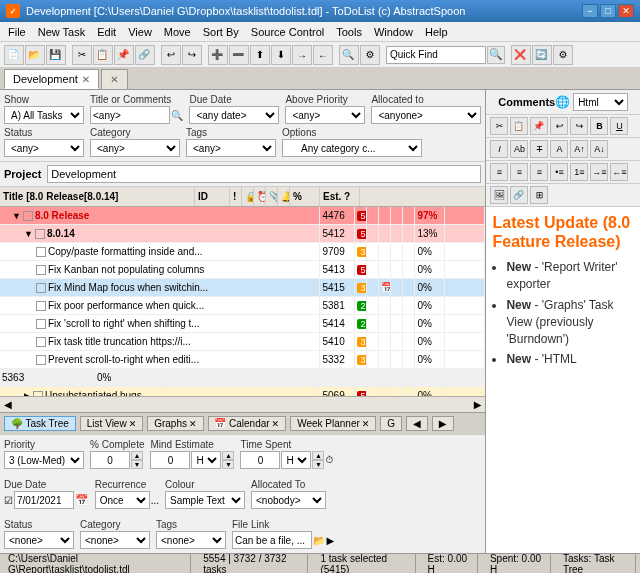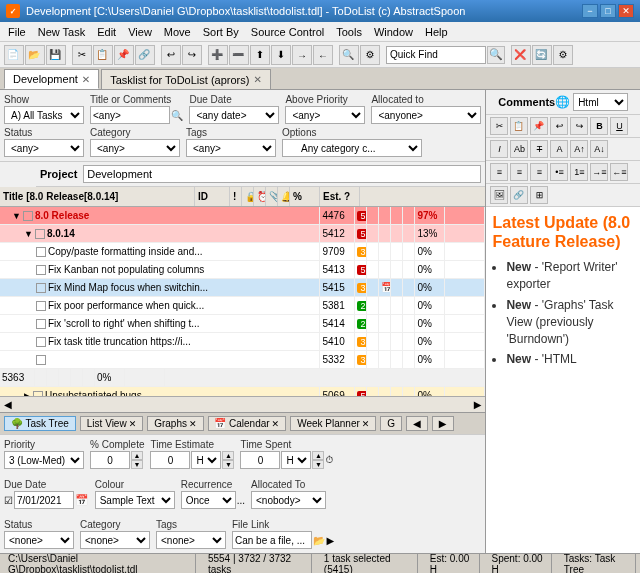--- a/index.html
+++ b/index.html
@@ -186,7 +186,6 @@
     <span class="tab-close">✕</span>
   </div>
   <div class="tab">
-    <span>Tasklist for ToDoList (aprors)</span>
     <span class="tab-close">✕</span>
   </div>
 </div>

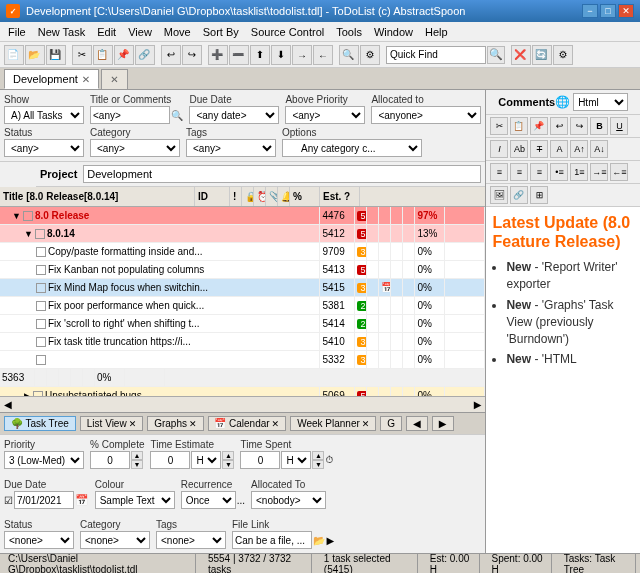--- a/index.html
+++ b/index.html
@@ -50,7 +50,7 @@
     .filter-select-w6 { width: 140px; padding-left: 14px; }
     
     
-    .project-bar { display: flex; align-items: center; padding: 3px 4px; gap: 6px; background: #f0f0f0; border-bottom: 1px solid #ccc; margin-left: 36px; }
+    .project-bar { display: flex; align-items: center; padding: 3px 4px; gap: 6px; background: #f0f0f0; border-bottom: 1px solid #ccc; }
     .project-label { font-size: 11px; font-weight: bold; }
     .project-input { flex: 1; height: 18px; border: 1px solid #aaa; padding: 0 3px; font-size: 11px; background: white; }
     

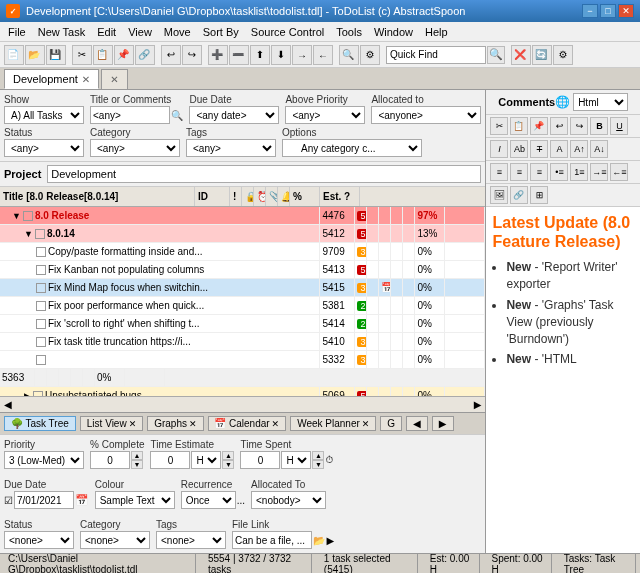--- a/index.html
+++ b/index.html
@@ -416,6 +416,7 @@
         <div class="task-row">
           <div class="tc tc-title indent3" style="width:195px;">
             <span class="checkbox"></span>
+            <span>Prevent scroll-to-right when editi...</span>
           </div>
           <div class="tc" style="width:35px;">5332</div>
           <div class="tc" style="width:12px;">

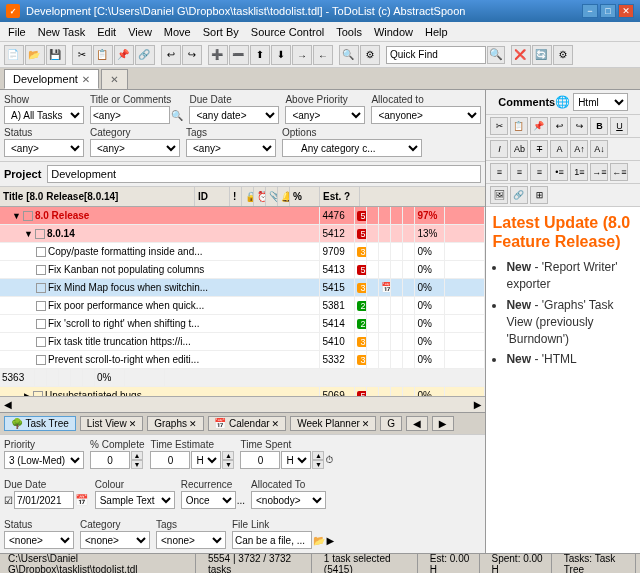--- a/index.html
+++ b/index.html
@@ -513,7 +513,7 @@
           </div>
         </div>
         <div class="tp-group">
-          <span class="tp-label">Time Estimate</span>
+          <span class="tp-label">Mind Estimate</span>
           <div style="display:flex;align-items:center;gap:1px;">
             <input type="text" class="num-input" value="0" style="">
             <select class="unit-select"><option>H</option></select>

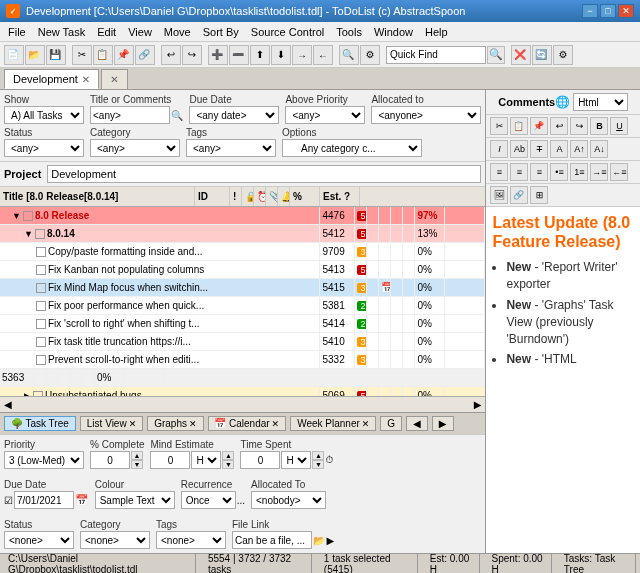--- a/index.html
+++ b/index.html
@@ -546,17 +546,17 @@
           </div>
         </div>
         <div class="tp-group">
-          <span class="tp-label">Colour</span>
-          <select class="tp-select" style="width:80px;">
-            <option>Sample Text</option>
-          </select>
-        </div>
-        <div class="tp-group">
           <span class="tp-label">Recurrence</span>
           <div style="display:flex;align-items:center;gap:1px;">
             <select class="tp-select" style="width:55px;"><option>Once</option></select>
             <span style="font-size:10px;cursor:pointer;">...</span>
           </div>
+        </div>
+        <div class="tp-group">
+          <span class="tp-label">Colour</span>
+          <select class="tp-select" style="width:80px;">
+            <option>Sample Text</option>
+          </select>
         </div>
         <div class="tp-group">
           <span class="tp-label">Allocated To</span>

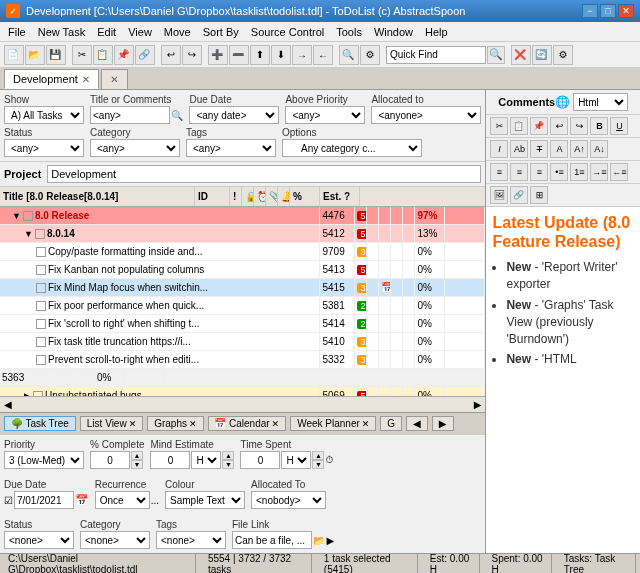--- a/index.html
+++ b/index.html
@@ -649,7 +649,7 @@
 </div>
 
 <div class="status-bar">
-  <span class="sb-item">C:\Users\Daniel G\Dropbox\tasklist\todolist.tdl</span>
+  <span class="sb-item">C:\Users\Daniel G\Report\tasklist\todolist.tdl</span>
   <span class="sb-item">5554 | 3732 / 3732 tasks</span>
   <span class="sb-item">1 task selected (5415)</span>
   <span class="sb-item">Est: 0.00 H</span>

